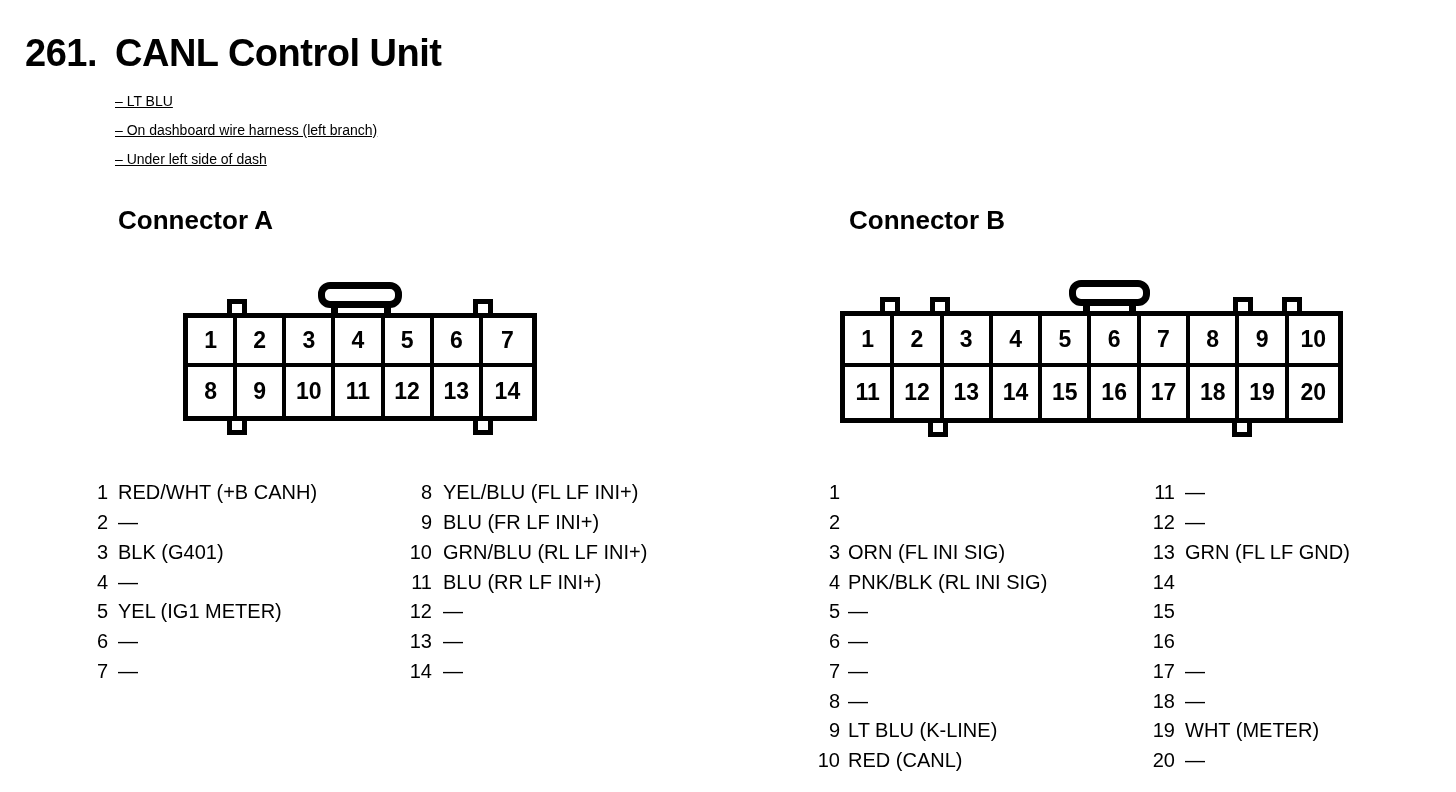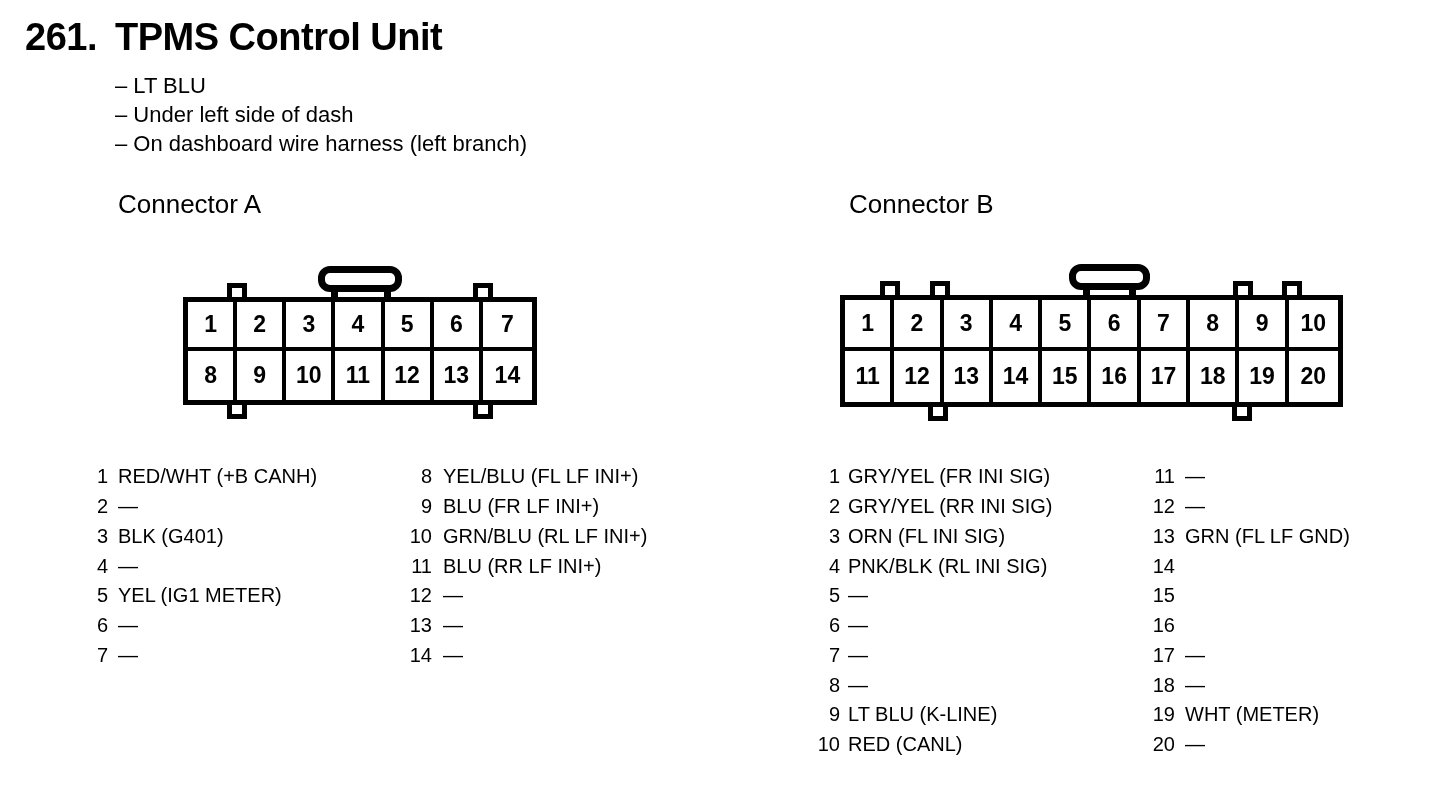--- a/index.html
+++ b/index.html
@@ -4,7 +4,7 @@
 <style>
   html, body { margin:0; padding:0; background:#ffffff; }
   body { width:1456px; height:792px; font-family:"Liberation Sans", sans-serif; color:#000; }
-  .page { position:relative; width:1456px; height:776px; background:#fff; overflow:hidden; }
+  .page { position:relative; width:1456px; height:776px; background:#fff; overflow:hidden;margin-top:16px; }
 
   .title-row { position:absolute; left:25px; top:16px; display:flex; font-weight:bold; font-size:38px; letter-spacing:-0.5px; white-space:nowrap; }
   .title-num { width:90px; flex:0 0 auto; }

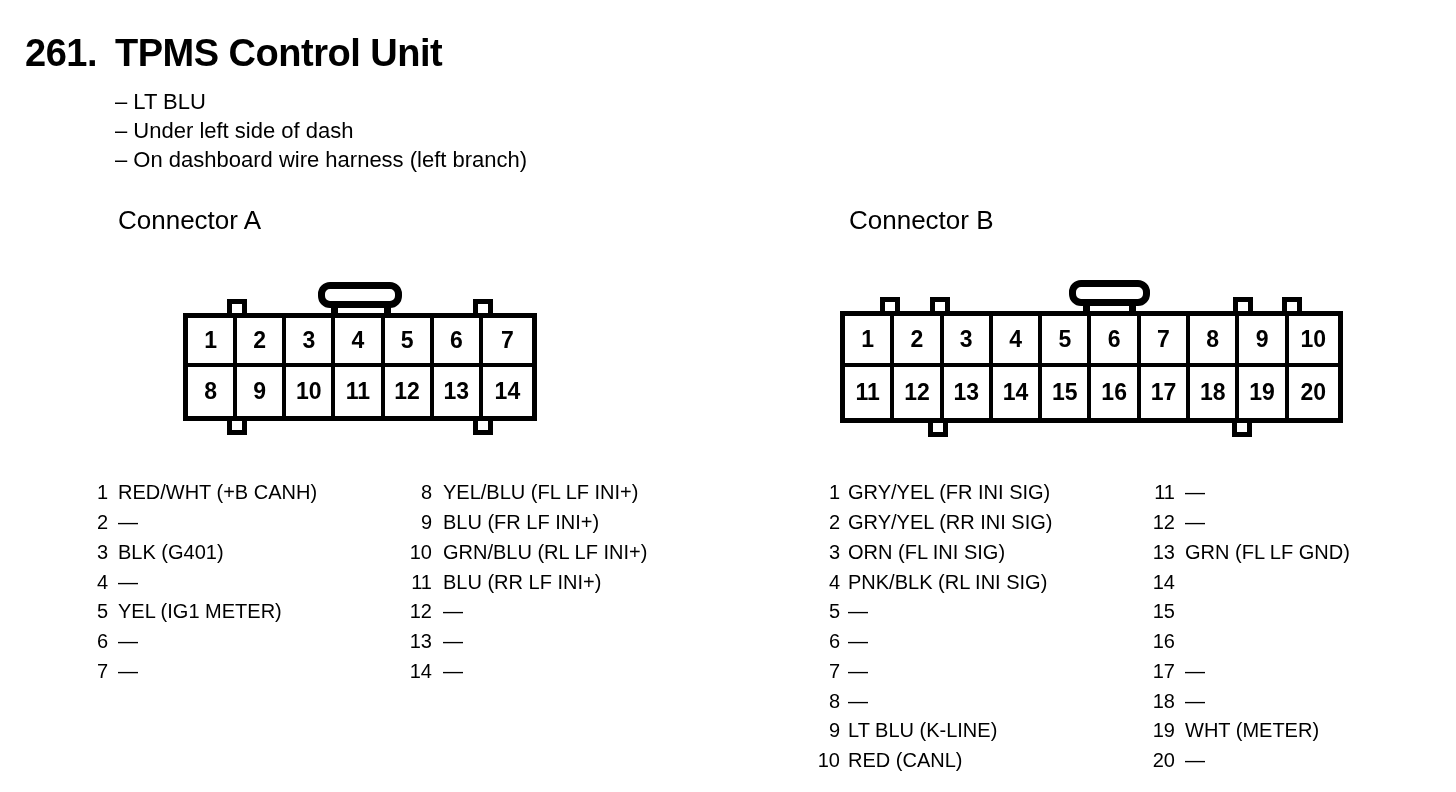--- a/index.html
+++ b/index.html
@@ -57,7 +57,7 @@
 
   <div class="title-row">
     <span class="title-num">261.</span>
-    <span class="title-text">TPMS Control Unit</span>
+    <span class="title-text">CANL Control Unit</span>
   </div>
 
   <div class="notes" id="notes">

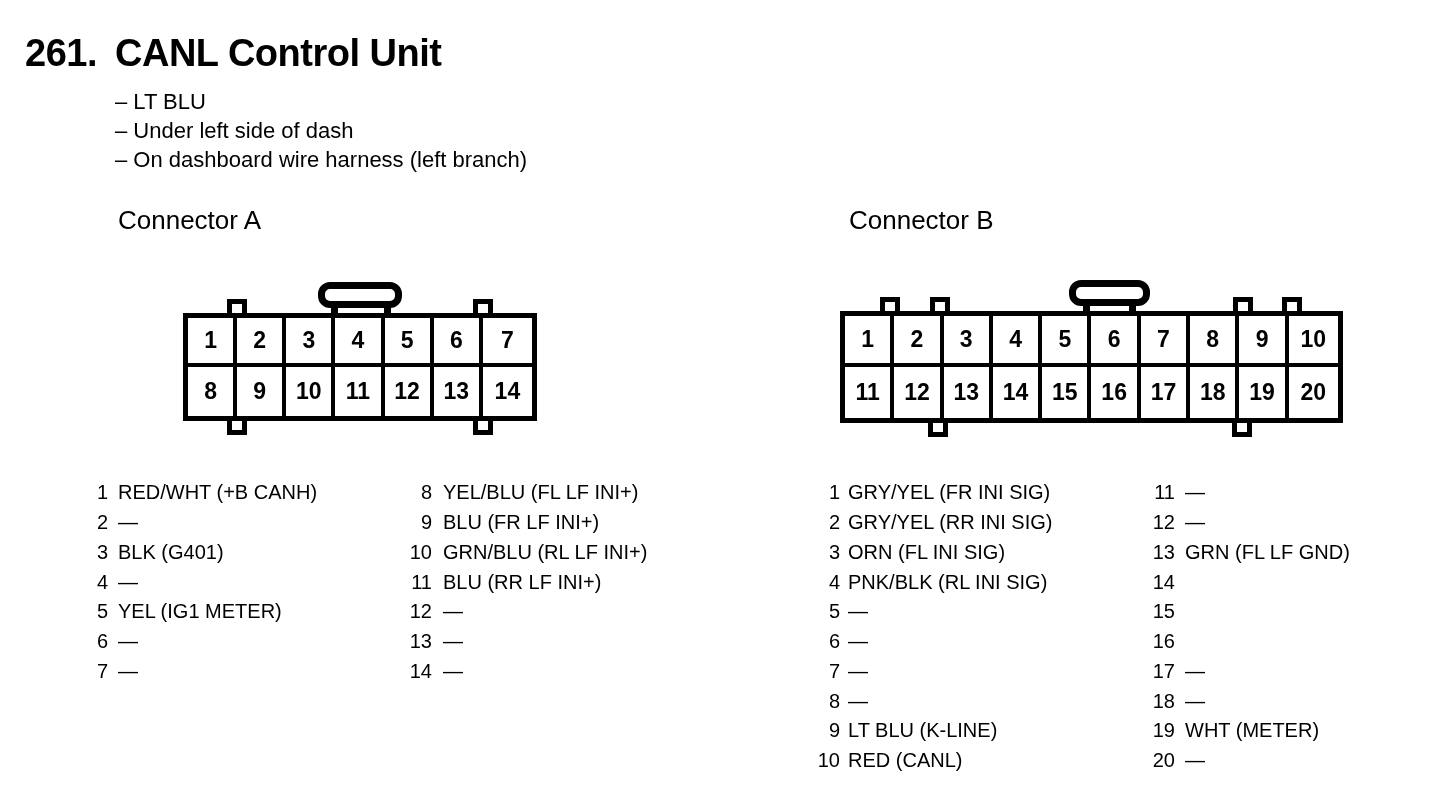--- a/index.html
+++ b/index.html
@@ -9,7 +9,7 @@
   .title-row { position:absolute; left:25px; top:16px; display:flex; font-weight:bold; font-size:38px; letter-spacing:-0.5px; white-space:nowrap; }
   .title-num { width:90px; flex:0 0 auto; }
 
-  .notes { position:absolute; left:115px; top:71px; font-size:22px; line-height:29px; white-space:nowrap; }
+  .notes { position:absolute; left:115px; top:71px; font-size:14px; line-height:29px; white-space:nowrap;text-decoration:underline; }
 
   .section-heading { position:absolute; font-size:26px; font-weight:normal; white-space:nowrap;text-align:right; }
   #heading-a { left:118px; top:189px; }

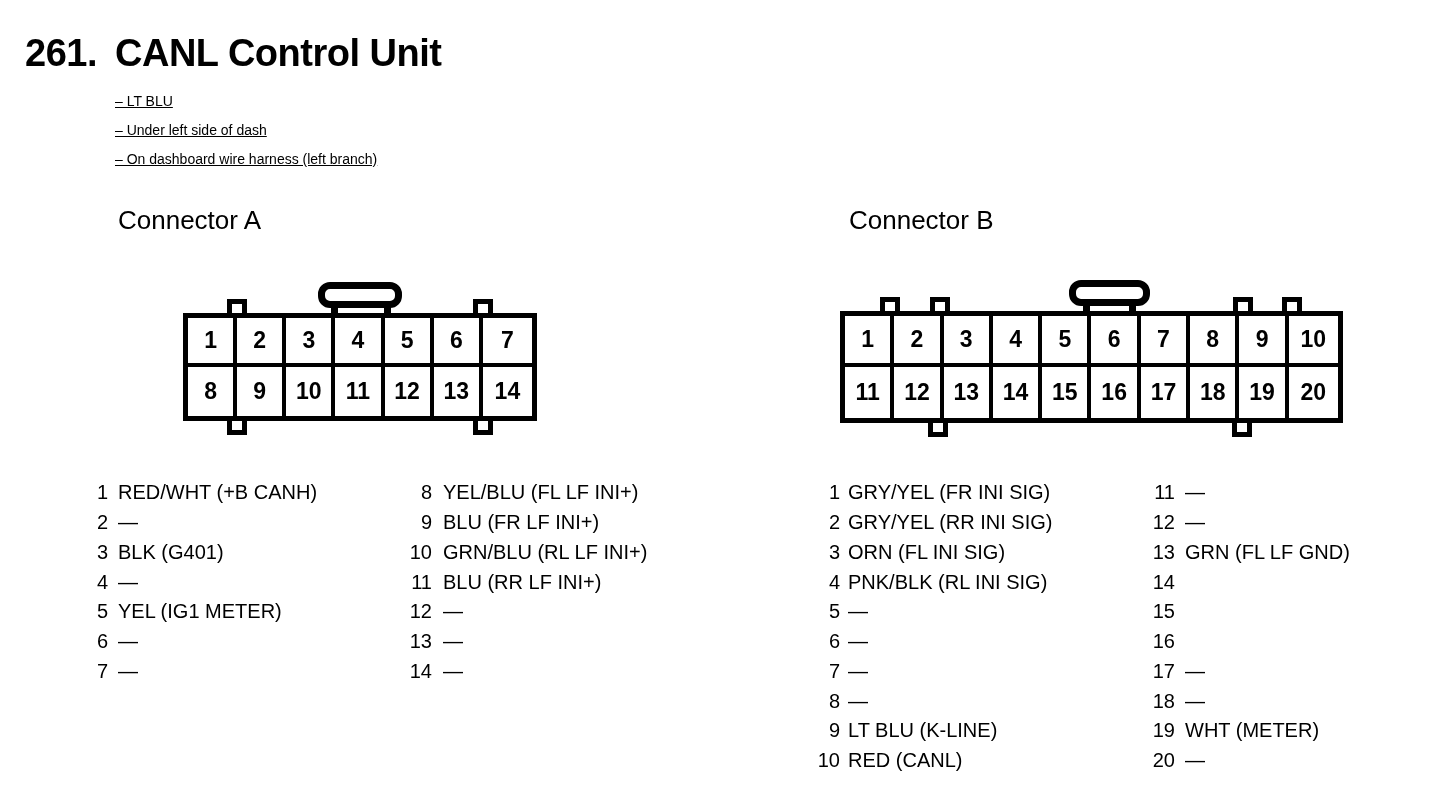--- a/index.html
+++ b/index.html
@@ -62,8 +62,8 @@
 
   <div class="notes" id="notes">
       <div>– LT BLU</div>
+      <div>– On dashboard wire harness (left branch)</div>
       <div>– Under left side of dash</div>
-      <div>– On dashboard wire harness (left branch)</div>
     </div>
 
   <div class="section-heading" id="heading-a">Connector A</div>

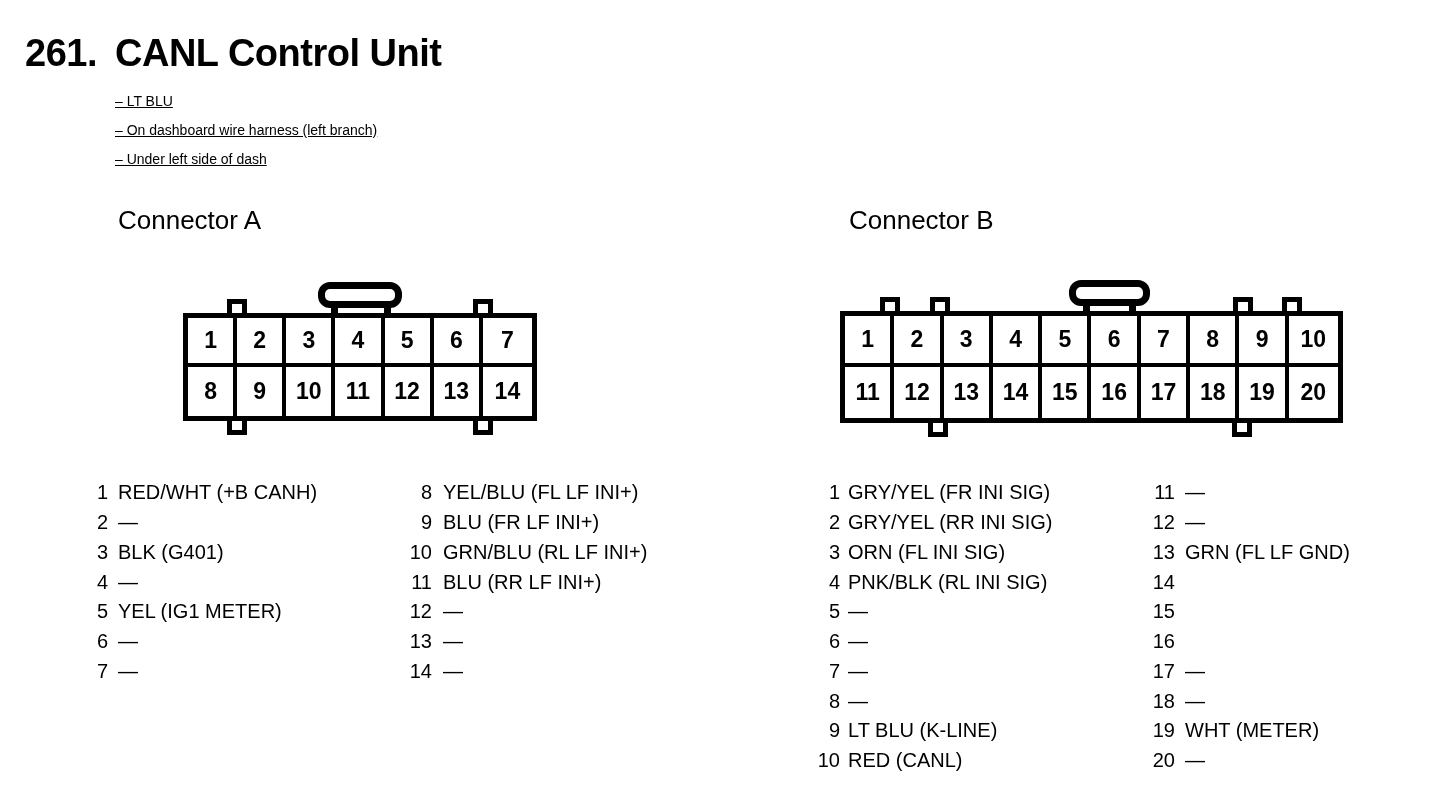--- a/index.html
+++ b/index.html
@@ -11,7 +11,7 @@
 
   .notes { position:absolute; left:115px; top:71px; font-size:14px; line-height:29px; white-space:nowrap;text-decoration:underline; }
 
-  .section-heading { position:absolute; font-size:26px; font-weight:normal; white-space:nowrap;text-align:right; }
+  .section-heading { position:absolute; font-size:26px; font-weight:bold; white-space:nowrap;text-align:right; }
   #heading-a { left:118px; top:189px; }
   #heading-b { left:849px; top:189px; }
 

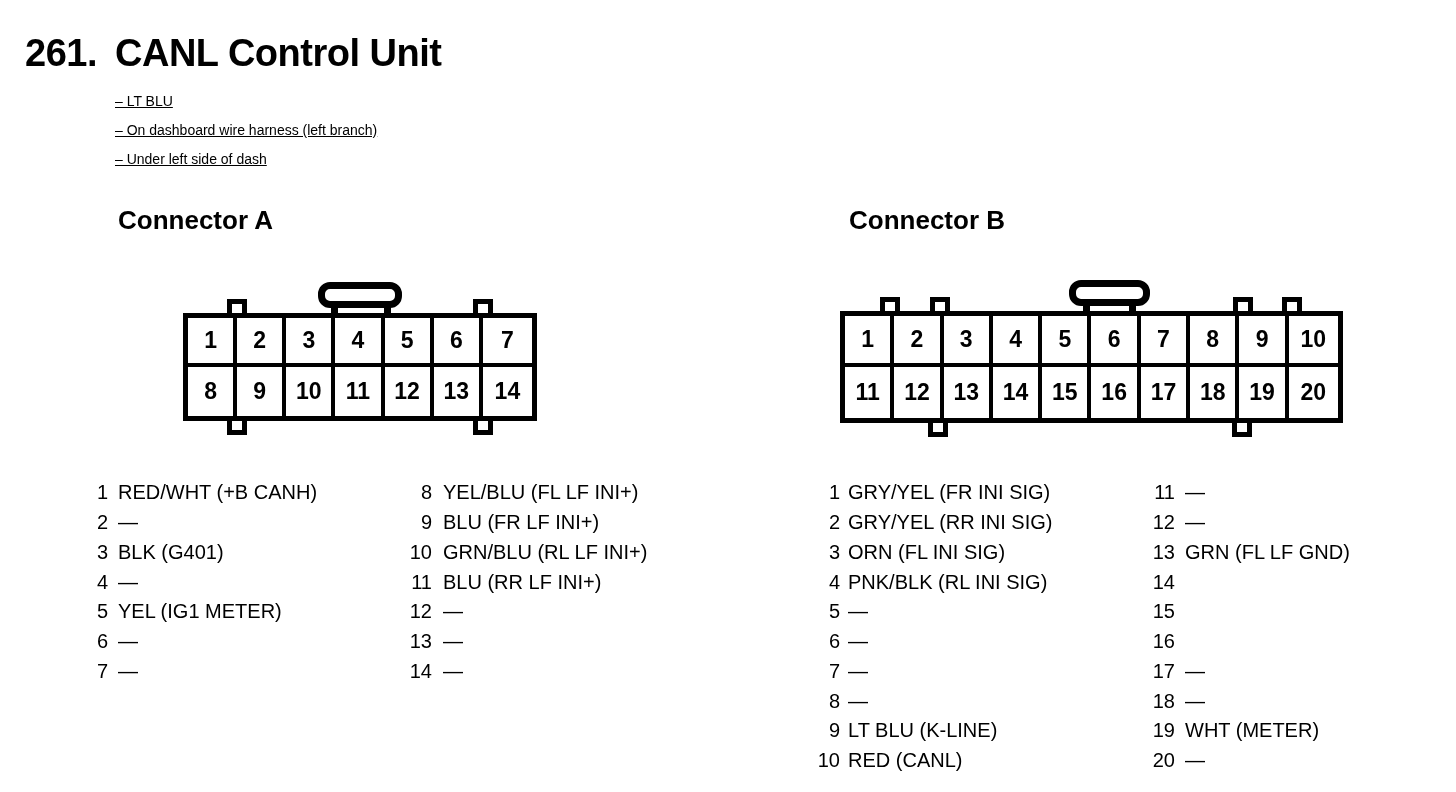--- a/index.html
+++ b/index.html
@@ -192,7 +192,6 @@
   <div class="pin-list" id="list-b-0">
       <div class="pin-row">
         <span class="pin-num">1</span>
-        <span class="pin-label">GRY/YEL (FR INI SIG)</span>
       </div>
       <div class="pin-row">
         <span class="pin-num">2</span>

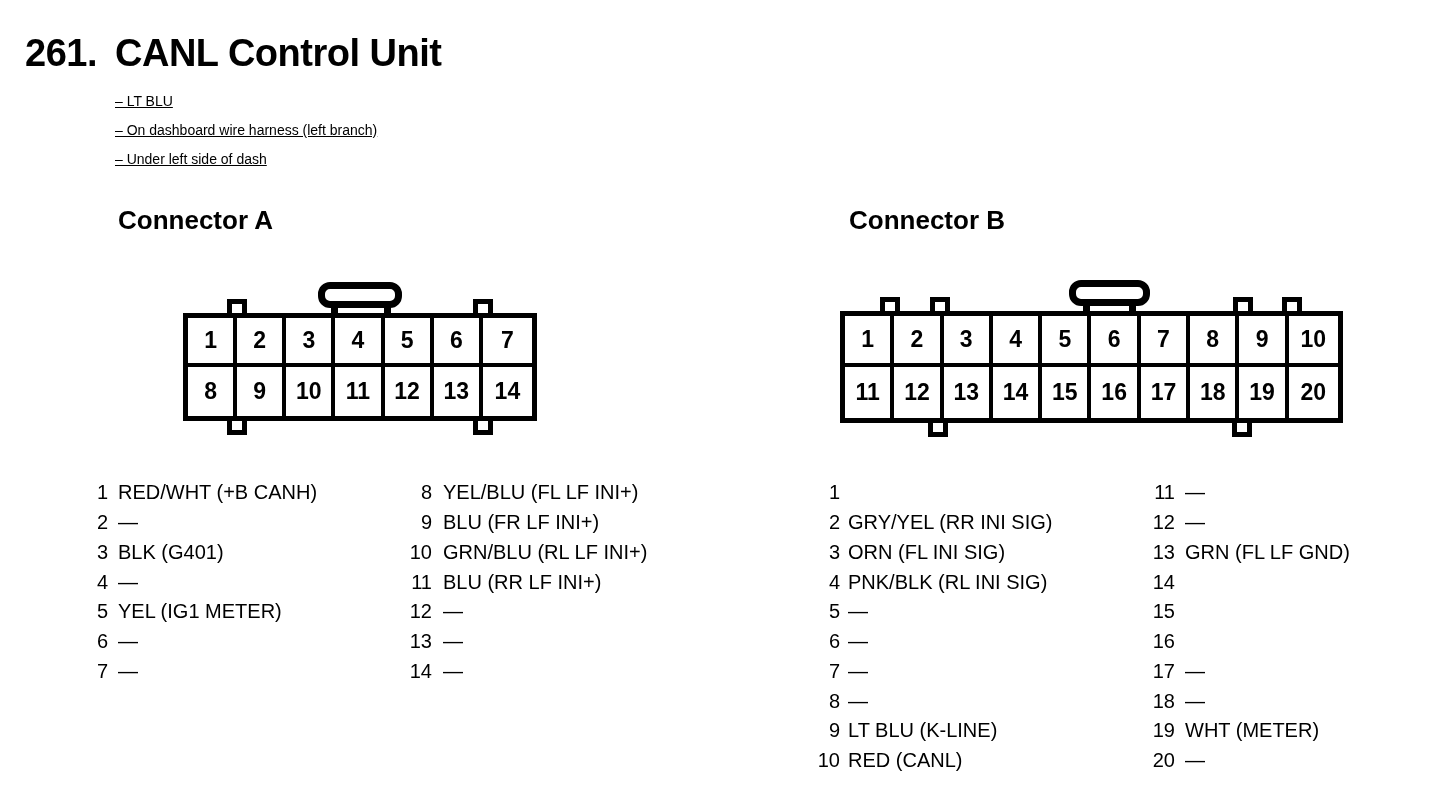--- a/index.html
+++ b/index.html
@@ -195,7 +195,6 @@
       </div>
       <div class="pin-row">
         <span class="pin-num">2</span>
-        <span class="pin-label">GRY/YEL (RR INI SIG)</span>
       </div>
       <div class="pin-row">
         <span class="pin-num">3</span>

